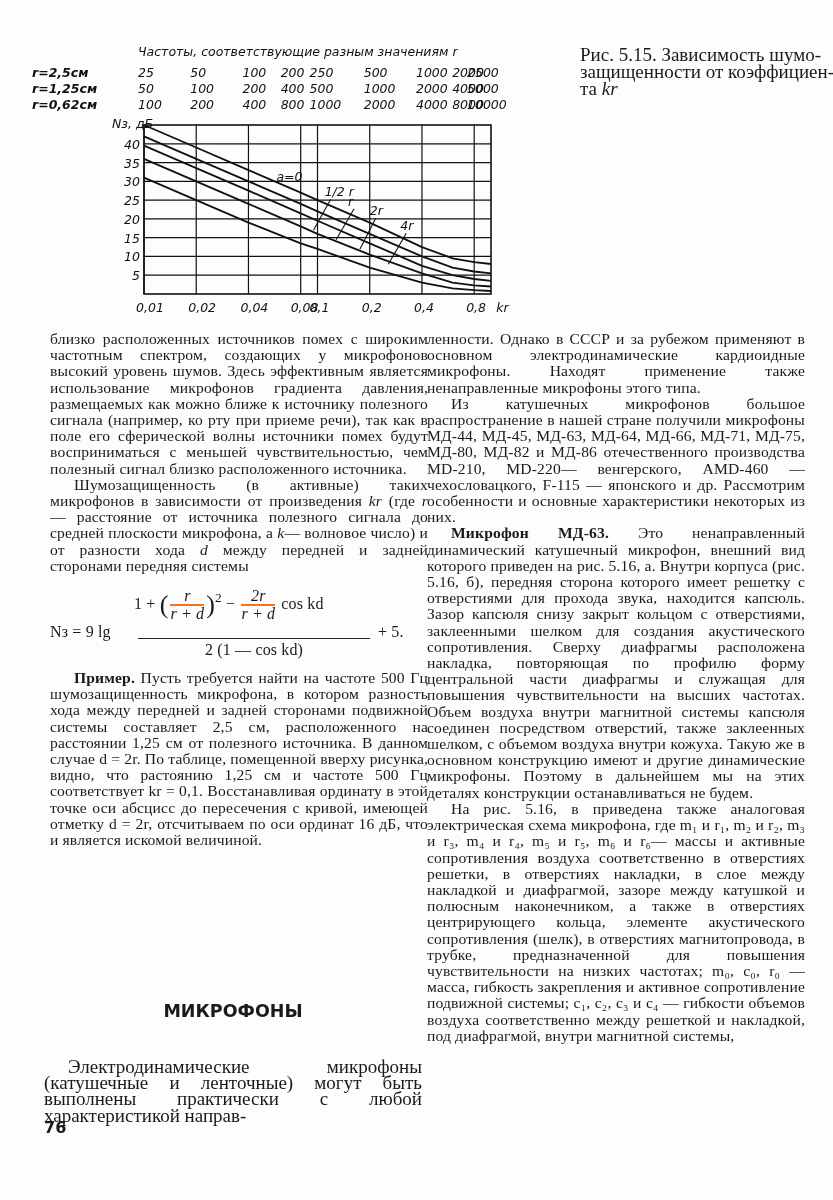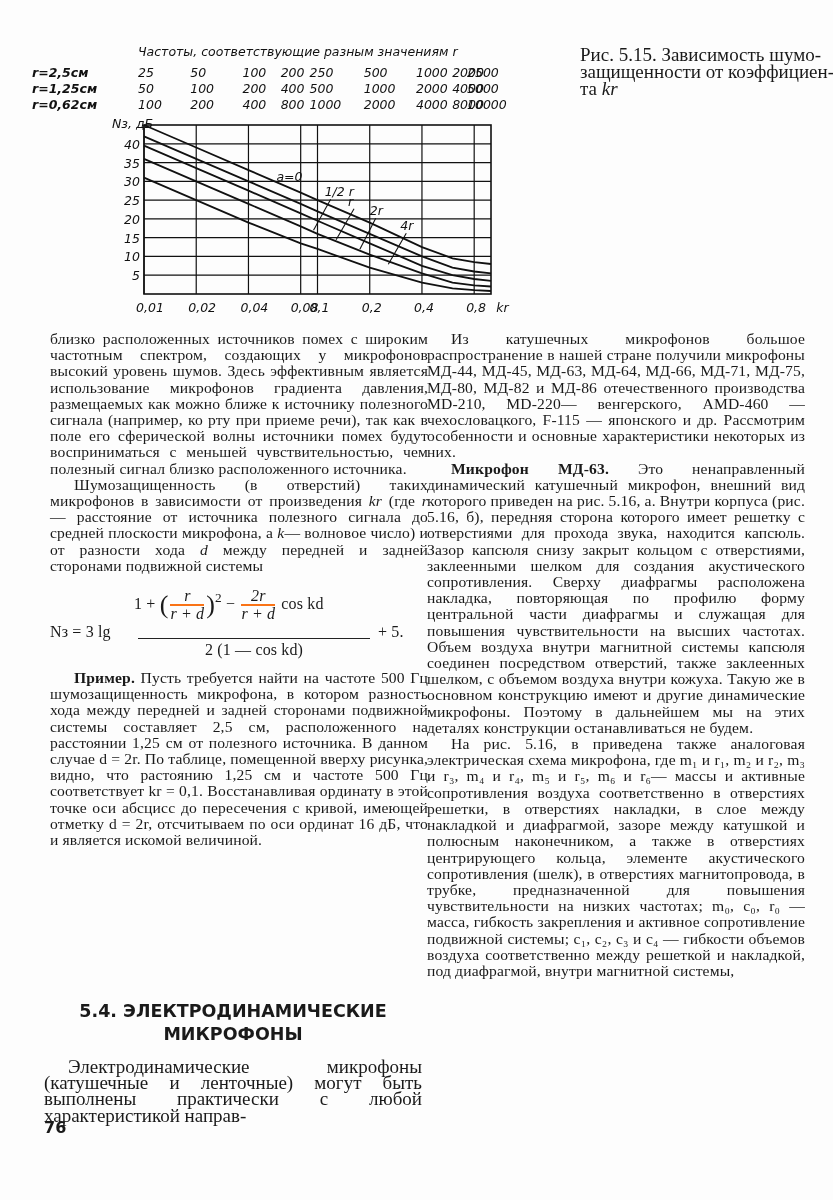--- a/index.html
+++ b/index.html
@@ -159,6 +159,7 @@
 <div class="page-num">76</div>
 
 <div class="col col-right">
+  <p>ленности. Однако в СССР и за рубежом применяют в основном электродинамические кардиоидные микрофоны. Находят применение также ненаправленные микрофоны этого типа.</p>
   <p class="ind">Из катушечных микрофонов большое распространение в нашей стране получили микрофоны МД-44, МД-45, МД-63, МД-64, МД-66, МД-71, МД-75, МД-80, МД-82 и МД-86 отечественного производства MD-210, MD-220— венгерского, AMD-460 — чехословацкого, F-115 — японского и др. Рассмотрим особенности и основные характеристики некоторых из них.</p>
   <p class="ind"><b>Микрофон МД-63.</b><span> Это ненаправленный динамический катушечный микрофон, внешний вид которого приведен на рис. 5.16, а. Внутри корпуса (рис. 5.16, б), передняя сторона которого имеет решетку с отверстиями для прохода звука, находится капсюль. Зазор капсюля снизу закрыт кольцом с отверстиями, заклеенными шелком для создания акустического сопротивления. Сверху диафрагмы расположена накладка, повторяющая по профилю форму центральной части диафрагмы и служащая для повышения чувствительности на высших частотах. Объем воздуха внутри магнитной системы капсюля соединен посредством отверстий, также заклеенных шелком, с объемом воздуха внутри кожуха. Такую же в основном конструкцию имеют и другие динамические микрофоны. Поэтому в дальнейшем мы на этих деталях конструкции останавливаться не будем.</span></p>
   <p class="ind">На рис. 5.16, в приведена также аналоговая электрическая схема микрофона, где m₁ и r₁, m₂ и r₂, m₃ и r₃, m₄ и r₄, m₅ и r₅, m₆ и r₆— массы и активные сопротивления воздуха соответственно в отверстиях решетки, в отверстиях накладки, в слое между накладкой и диафрагмой, зазоре между катушкой и полюсным наконечником, а также в отверстиях центрирующего кольца, элементе акустического сопротивления (шелк), в отверстиях магнитопровода, в трубке, предназначенной для повышения чувствительности на низких частотах; m₀, c₀, r₀ — масса, гибкость закрепления и активное сопротивление подвижной системы; c₁, c₂, c₃ и c₄ — гибкости объемов воздуха соответственно между решеткой и накладкой, под диафрагмой, внутри магнитной системы,</p>

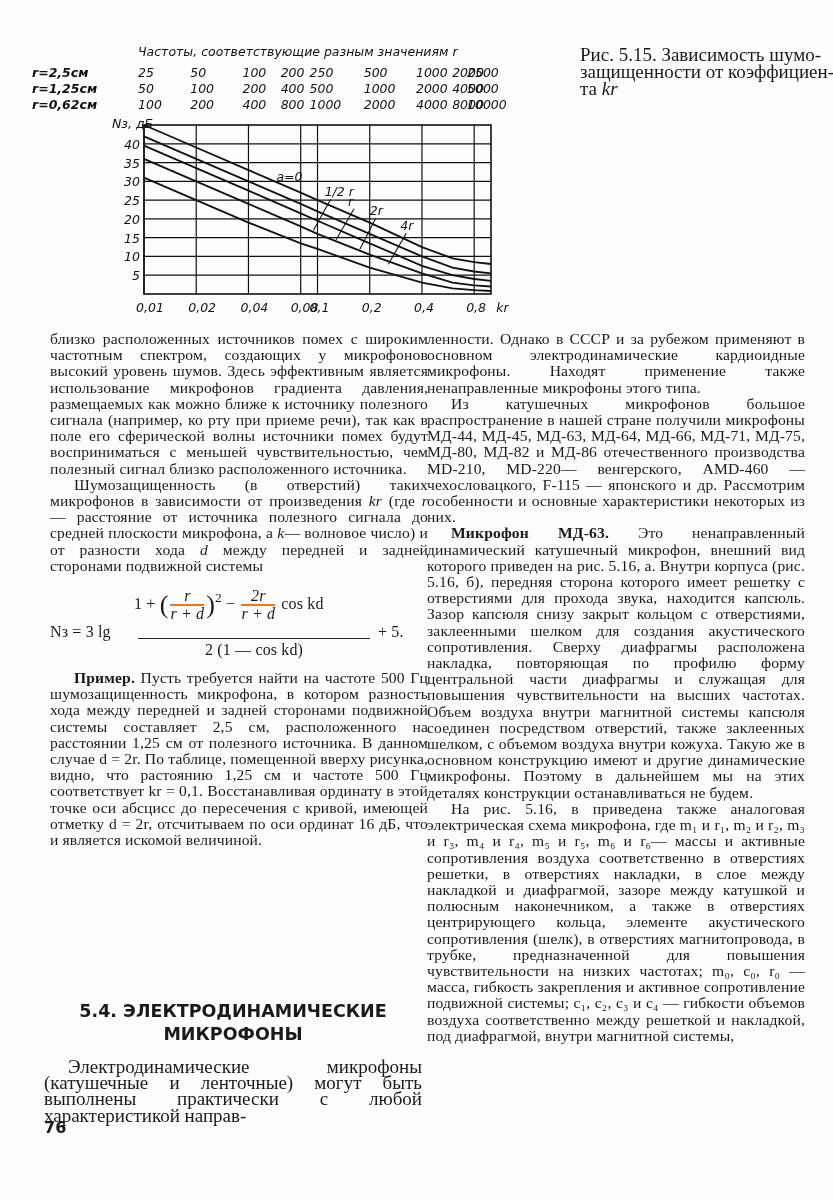--- a/index.html
+++ b/index.html
@@ -128,7 +128,7 @@
 
 <div class="col col-left">
   <p>близко расположенных источников помех с широким частотным спектром, создающих у микрофонов высокий уровень шумов. Здесь эффективным является использование микрофонов градиента давления, размещаемых как можно ближе к источнику полезного сигнала (например, ко рту при приеме речи), так как в поле его сферической волны источники помех будут восприниматься с меньшей чувствительностью, чем полезный сигнал близко расположенного источника.</p>
-  <p class="ind"><span>Шумозащищенность (в отверстий) таких микрофонов в зависимости от произведения </span><i>kr</i><span> (где </span><i>r</i><span> — расстояние от источника полезного сигнала до средней плоскости микрофона, а </span><i>k</i><span>— волновое число) и от разности хода </span><i>d</i><span> между передней и задней сторонами подвижной системы</span></p>
+  <p class="ind"><span>Шумозащищенность (в активные) таких микрофонов в зависимости от произведения </span><i>kr</i><span> (где </span><i>r</i><span> — расстояние от источника полезного сигнала до средней плоскости микрофона, а </span><i>k</i><span>— волновое число) и от разности хода </span><i>d</i><span> между передней и задней сторонами подвижной системы</span></p>
 
   <div class="formula">
     <span class="lhs">Nз = 3 lg</span>

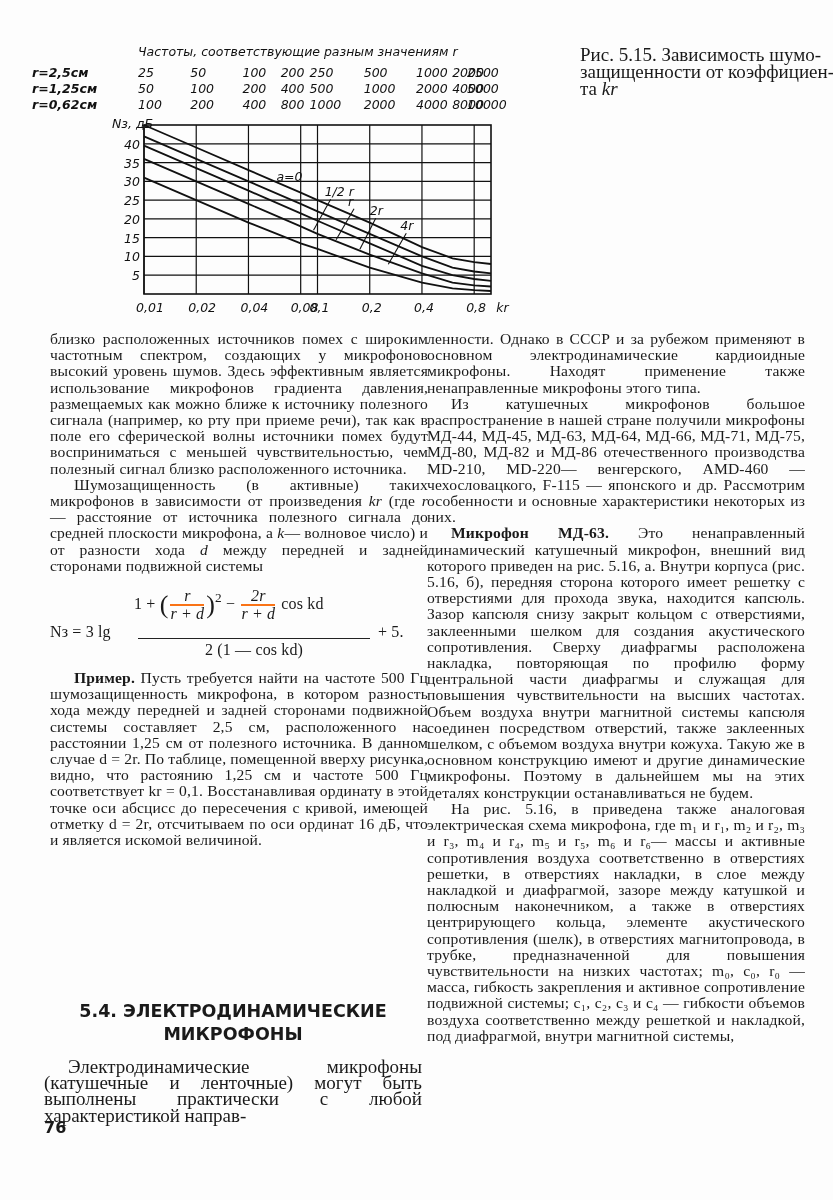--- a/index.html
+++ b/index.html
@@ -128,7 +128,7 @@
 
 <div class="col col-left">
   <p>близко расположенных источников помех с широким частотным спектром, создающих у микрофонов высокий уровень шумов. Здесь эффективным является использование микрофонов градиента давления, размещаемых как можно ближе к источнику полезного сигнала (например, ко рту при приеме речи), так как в поле его сферической волны источники помех будут восприниматься с меньшей чувствительностью, чем полезный сигнал близко расположенного источника.</p>
-  <p class="ind"><span>Шумозащищенность (в активные) таких микрофонов в зависимости от произведения </span><i>kr</i><span> (где </span><i>r</i><span> — расстояние от источника полезного сигнала до средней плоскости микрофона, а </span><i>k</i><span>— волновое число) и от разности хода </span><i>d</i><span> между передней и задней сторонами подвижной системы</span></p>
+  <p class="ind"><span>Шумозащищенность (в активные) таких микрофонов в зависимости от произведения </span><i>kr</i><span> (где </span><i>r</i><span> — расстояние от источника полезного сигнала до средней плоскости микрофона, а </span><i>k</i><span>— волновое число) и от разности хода </span><i>d</i><span> между передней и задней сторонами передняя системы</span></p>
 
   <div class="formula">
     <span class="lhs">Nз = 3 lg</span>

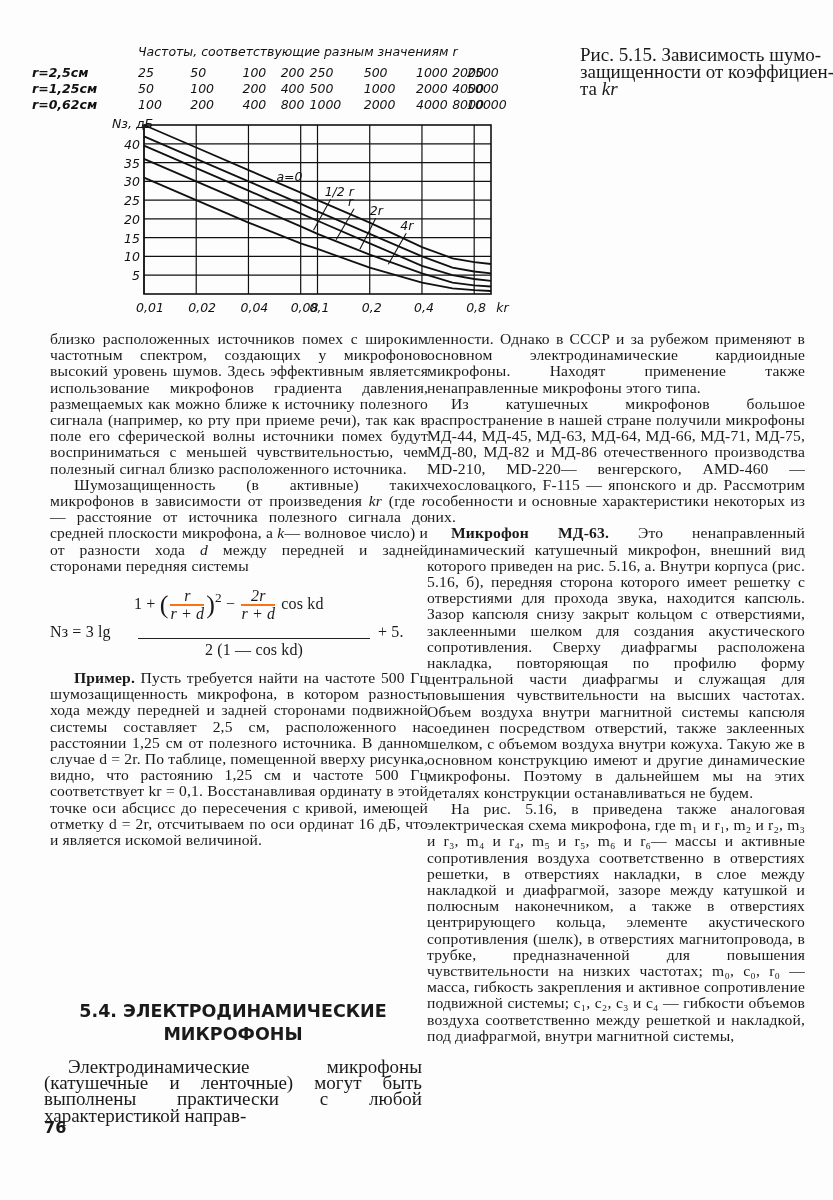--- a/index.html
+++ b/index.html
@@ -131,7 +131,7 @@
   <p class="ind"><span>Шумозащищенность (в активные) таких микрофонов в зависимости от произведения </span><i>kr</i><span> (где </span><i>r</i><span> — расстояние от источника полезного сигнала до средней плоскости микрофона, а </span><i>k</i><span>— волновое число) и от разности хода </span><i>d</i><span> между передней и задней сторонами передняя системы</span></p>
 
   <div class="formula">
-    <span class="lhs">Nз = 3 lg</span>
+    <span class="lhs">Nз = 9 lg</span>
     <span class="num">
       <span>1 +</span>
       <span style="font-size:26px;vertical-align:middle;">(</span><span class="frac-s"><span style="font-style:italic">r</span><span class="fl" style="font-style:italic">r + d</span></span><span style="font-size:26px;vertical-align:middle;">)</span><sup>2</sup>

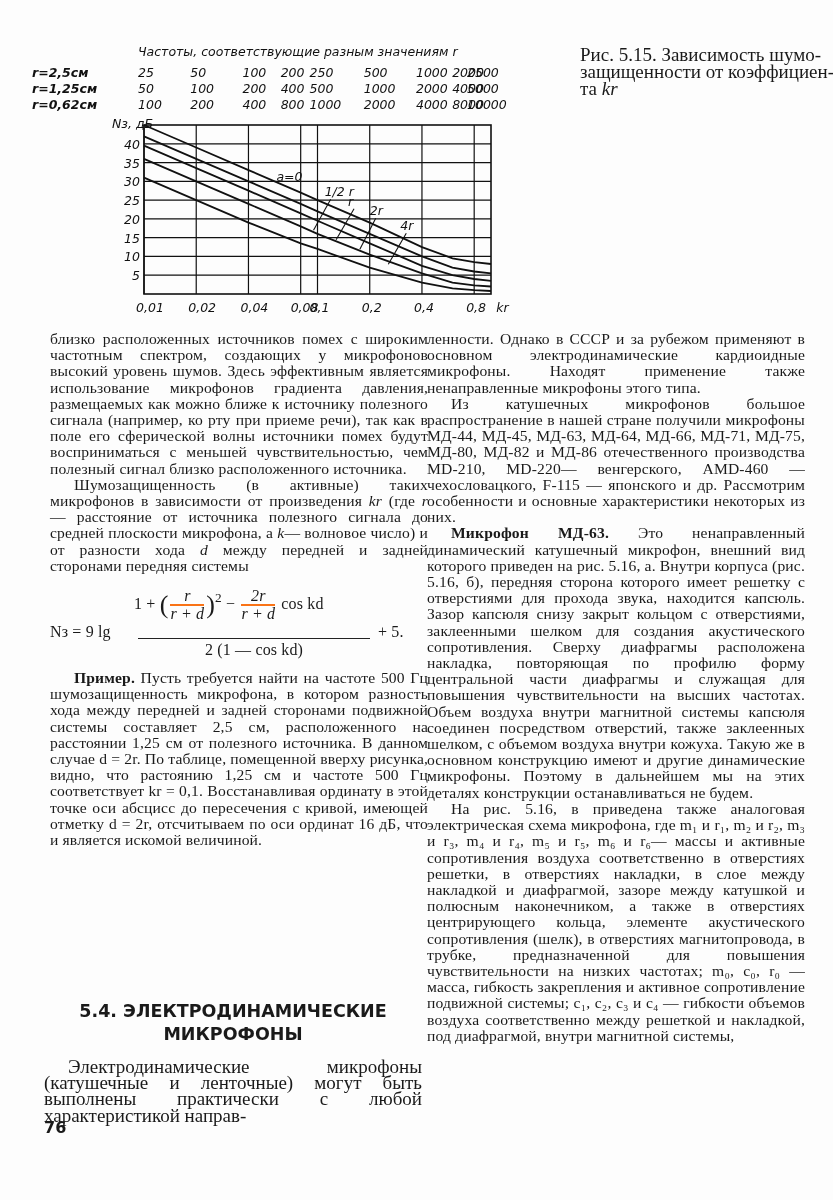--- a/index.html
+++ b/index.html
@@ -148,7 +148,6 @@
 </div>
 
 <div class="heading">
-  <div>5.4. ЭЛЕКТРОДИНАМИЧЕСКИЕ</div>
   <div>МИКРОФОНЫ</div>
 </div>
 

